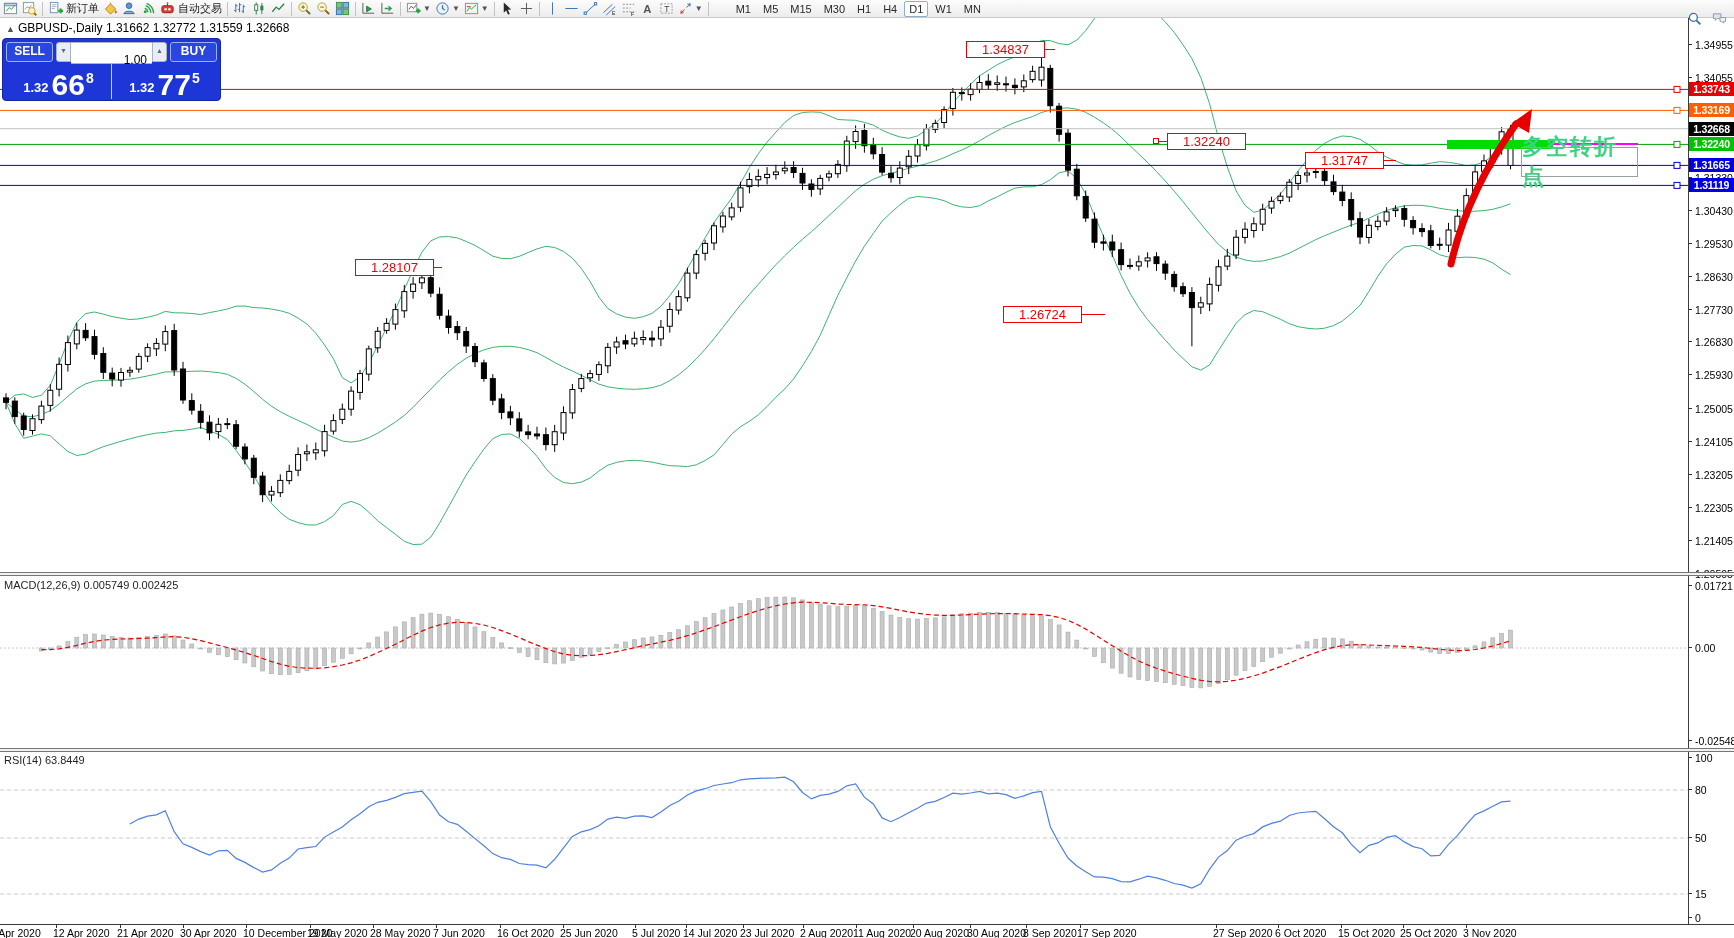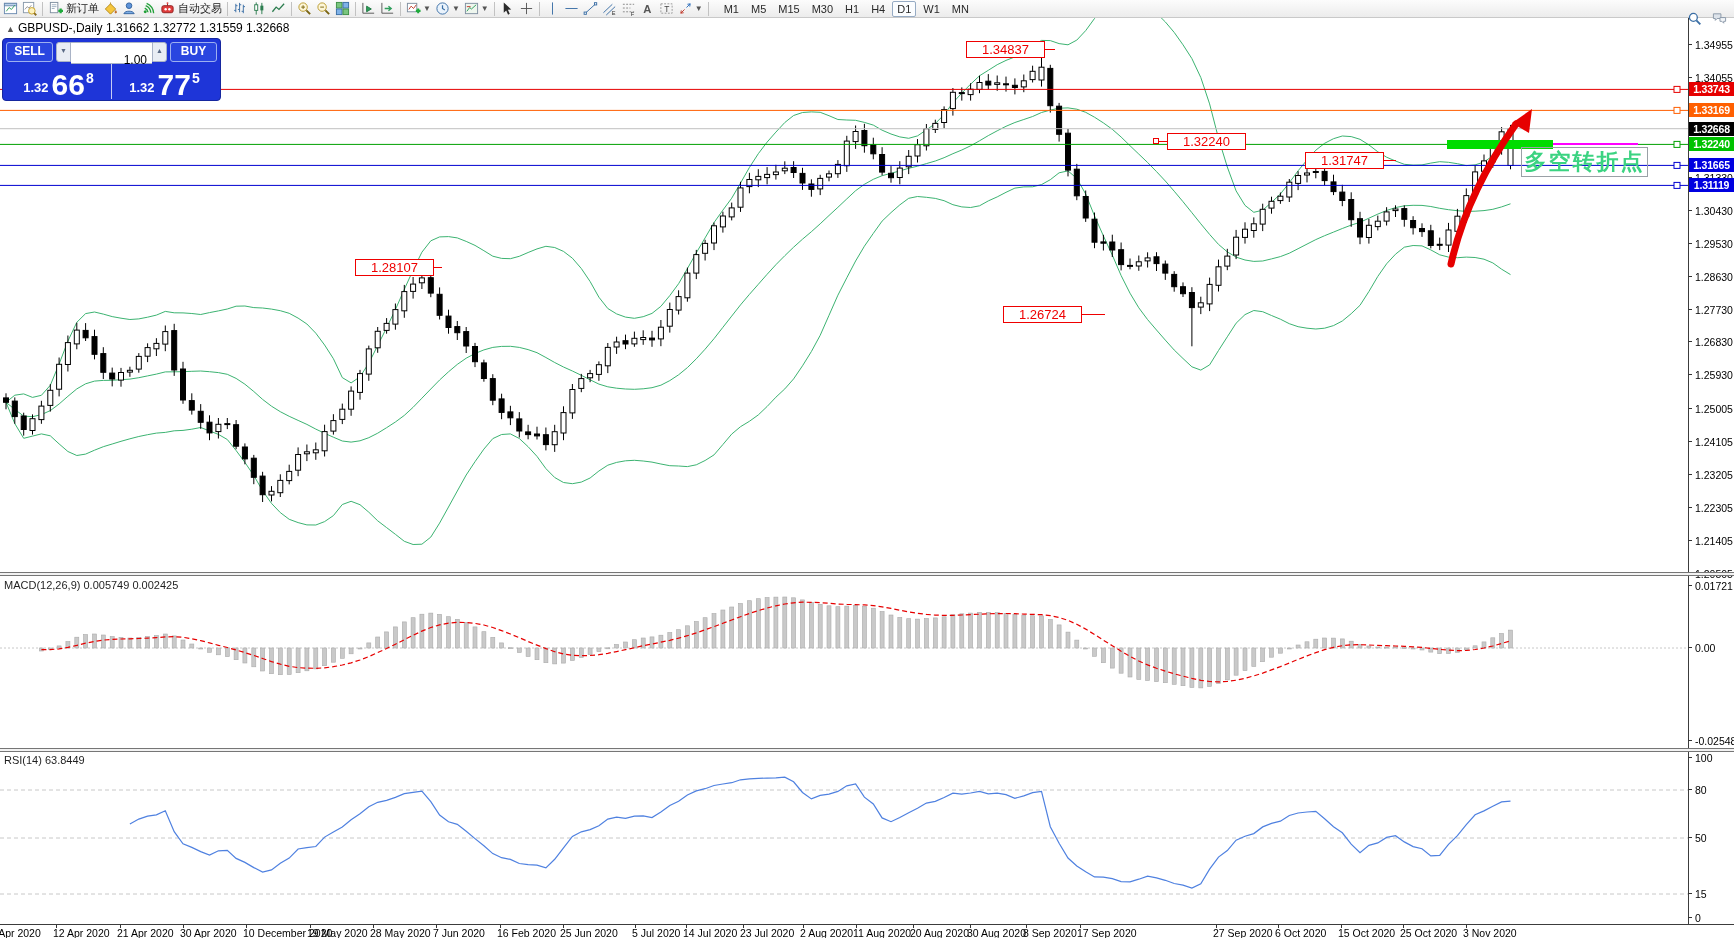--- a/index.html
+++ b/index.html
@@ -14,7 +14,7 @@
   .tlabel{font-size:11px;color:#1a1a1a;margin-left:3px;white-space:nowrap}
   .dd{font-size:8px;color:#555;margin-left:2px}
   .tsep{width:1px;height:14px;background:#c2c2c2;margin:0 3px;flex:0 0 1px}
-  #tf-group{display:flex;margin-left:6px}
+  #tf-group{display:flex;margin-left:18px}
   .tfbtn{font-size:11px;color:#2a2a2a;padding:1px 4px;margin:0 1px;border:1px solid transparent;border-radius:2px}
   .tfbtn.active{border:1px solid #96abc4;background:#fbfdff}
   #tb-right{position:absolute;right:5px;top:1px;display:flex;gap:6px}

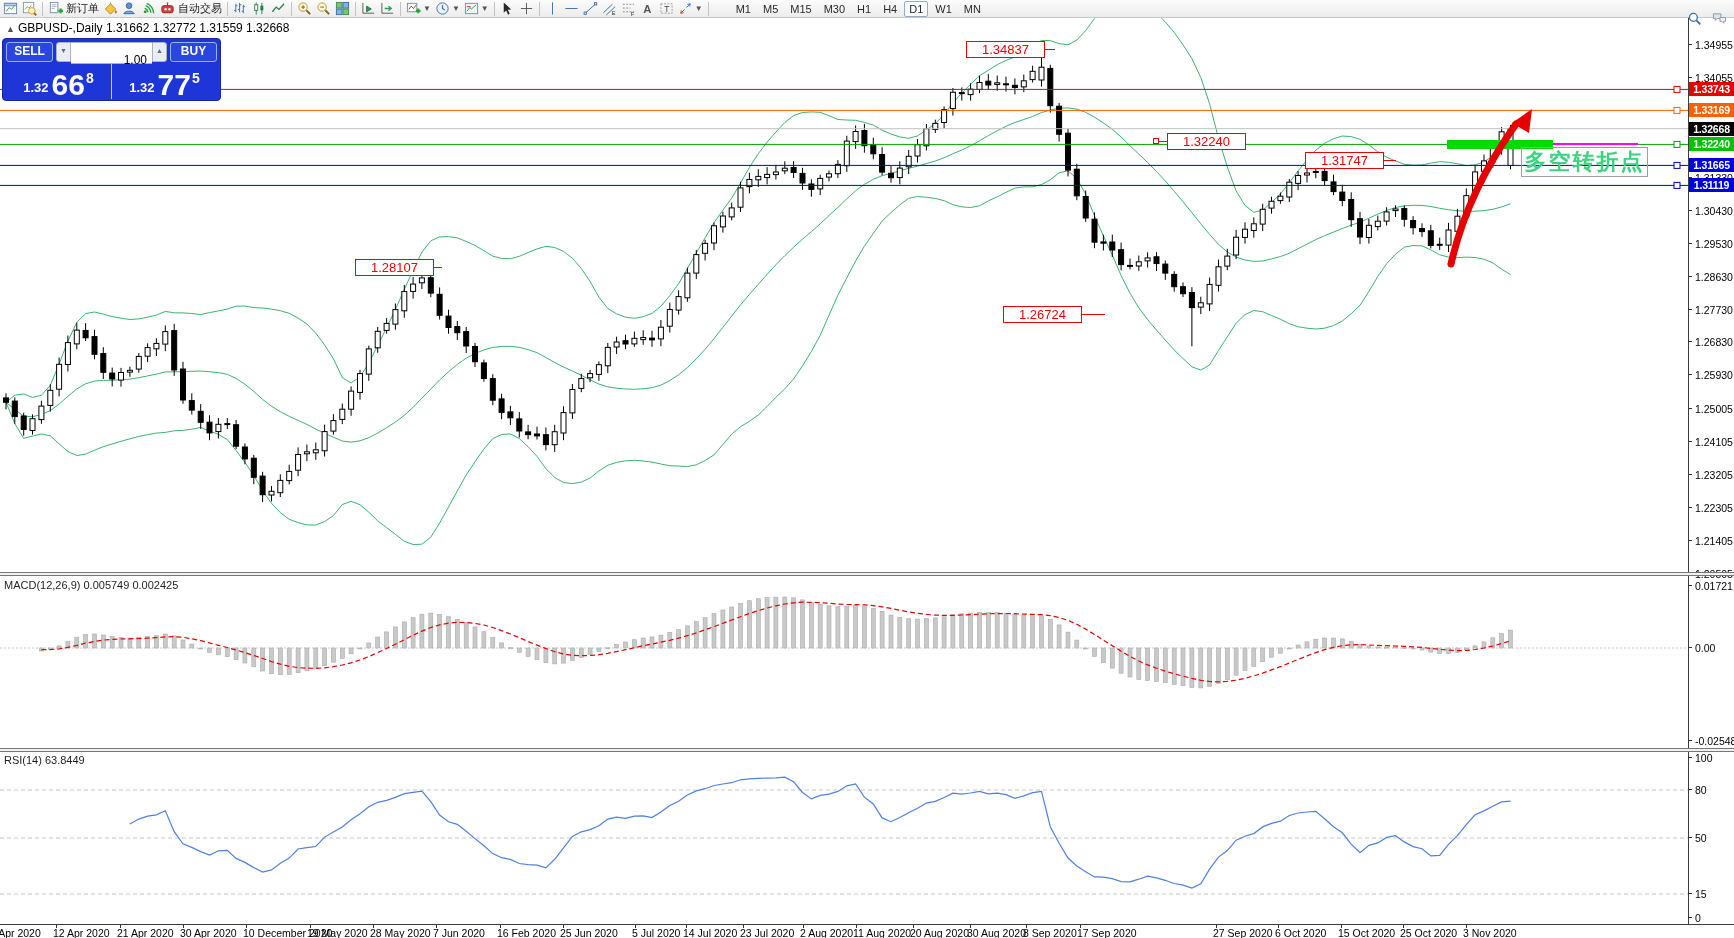--- a/index.html
+++ b/index.html
@@ -1014,7 +1014,7 @@
 
 <div id="green-bar" style="left: 1447px; top: 140px; width: 106px; height: 9px; background: rgb(0, 220, 0);"></div>
 <div id="magenta-line" style="left: 1553px; top: 143px; width: 85px; height: 2px; background: rgb(255, 0, 255);"></div>
-<div id="turning-box" style="left: 1521px; top: 147px; width: 127px; height: 30px;">
+<div id="turning-box" style="left: 1521px; top: 147px; width: 117px; height: 30px;">
   <span id="turning-text" style="color: rgb(59, 211, 129);">多空转折点</span>
 </div>
 

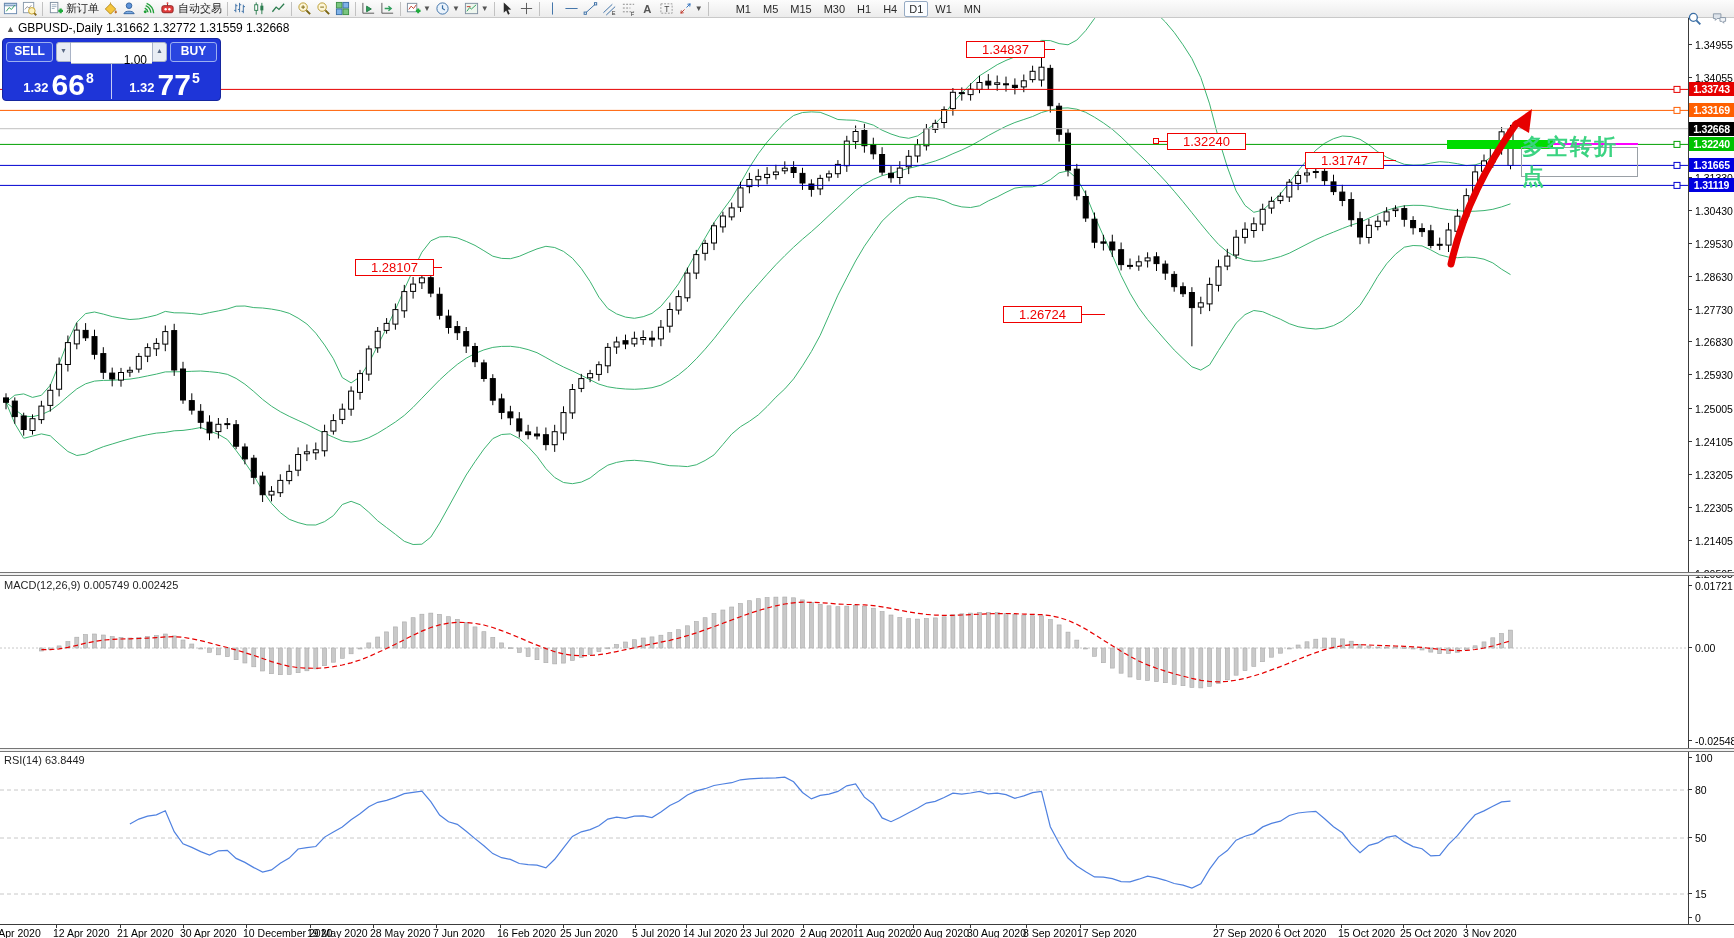--- a/index.html
+++ b/index.html
@@ -971,7 +971,7 @@
     <div class="dtick" style="left:373px"></div>
     <div class="dlabel" style="left:433px">7 Jun 2020</div>
     <div class="dtick" style="left:436px"></div>
-    <div class="dlabel" style="left:497px">16 Feb 2020</div>
+    <div class="dlabel" style="left:497px">16 Oct 2020</div>
     <div class="dtick" style="left:500px"></div>
     <div class="dlabel" style="left:560px">25 Jun 2020</div>
     <div class="dtick" style="left:563px"></div>

